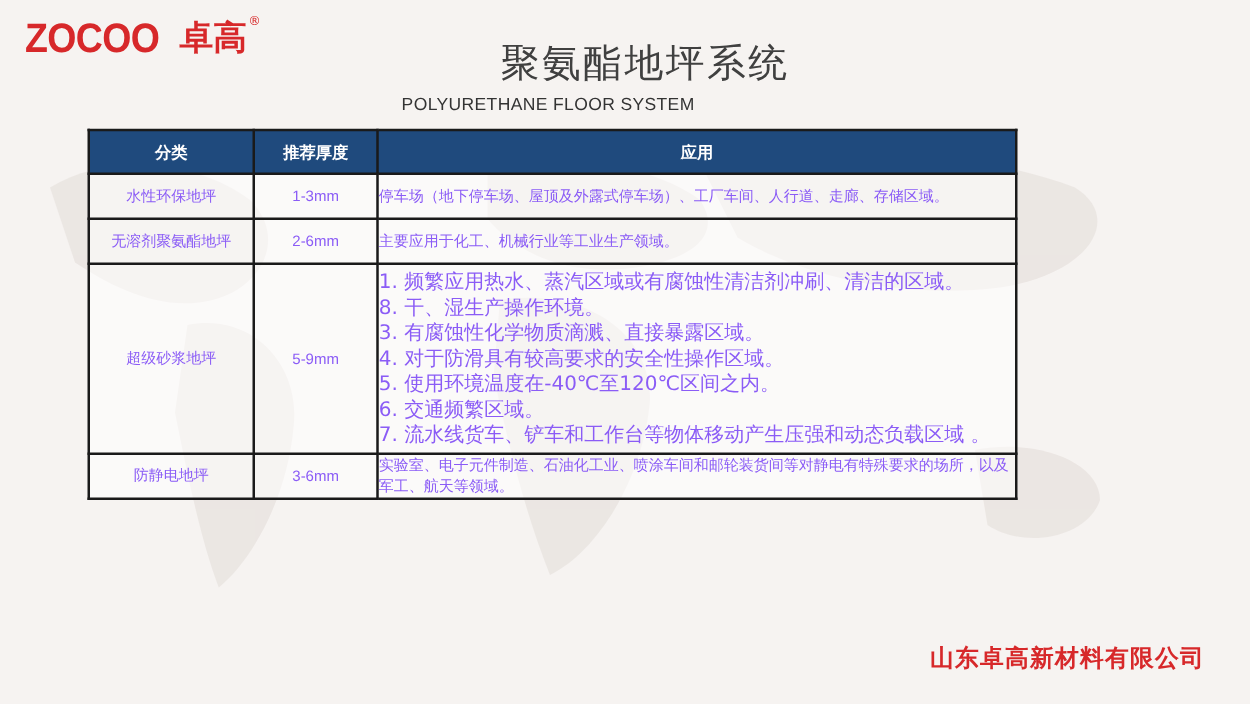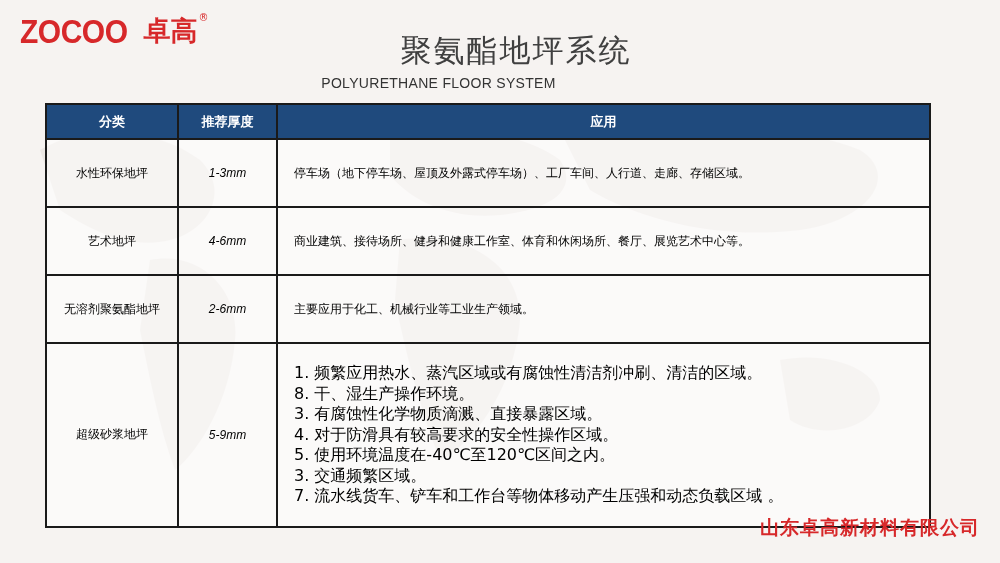--- a/index.html
+++ b/index.html
@@ -32,7 +32,7 @@
   }
 
   table.spec {
-    position: absolute; left: 45px; top: 103px; width: 886px; z-index: 2;
+    position: absolute; left: 70px; top: 103px; width: 744px; z-index: 2;
     border-collapse: collapse; table-layout: fixed;
     background: rgba(255,255,255,0.55);
   }

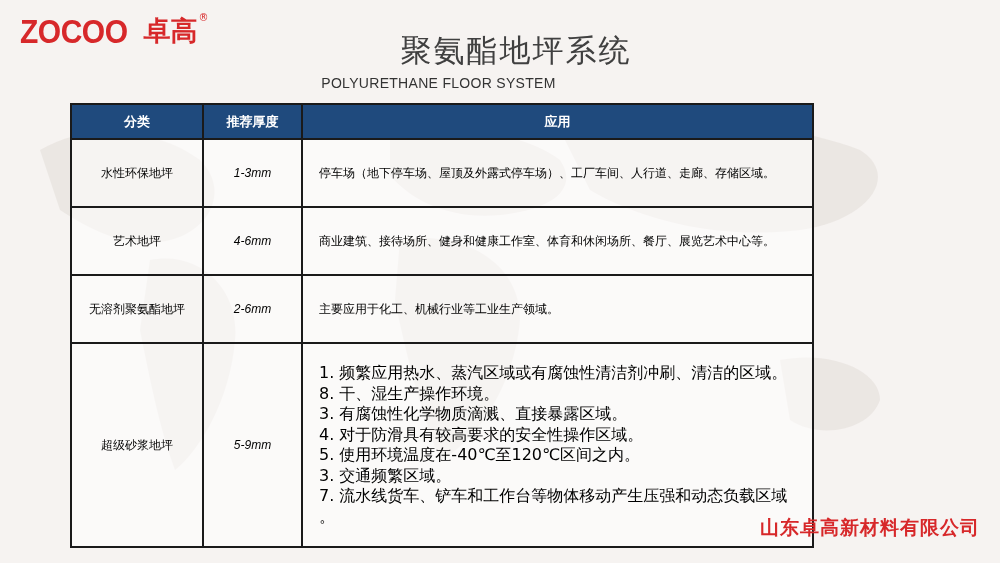--- a/index.html
+++ b/index.html
@@ -42,7 +42,7 @@
     height: 33px; padding: 0; text-align: center;
   }
   table.spec td {
-    font-size: 12px; color: #000000; height: 34px; padding: 16px; margin-top: 40px;
+    font-size: 12px; color: #8b5cf6; height: 34px; padding: 0; margin-top: 40px;
   }
   td.c-cat, td.c-thk { text-align: center; }
   td.c-thk { font-family: "Liberation Sans", sans-serif; font-size: 13px; font-style: italic; }

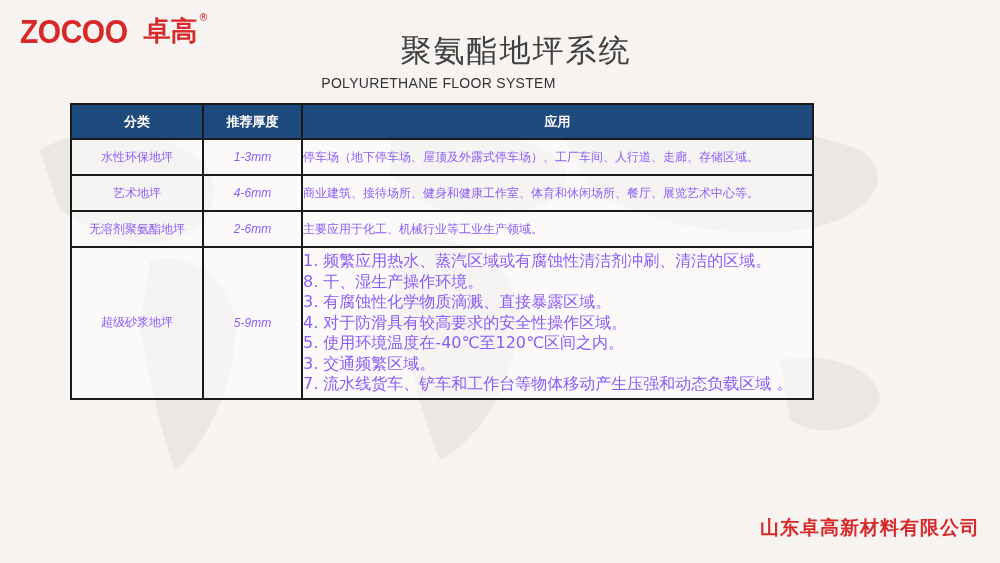--- a/index.html
+++ b/index.html
@@ -45,7 +45,7 @@
     font-size: 12px; color: #8b5cf6; height: 34px; padding: 0; margin-top: 40px;
   }
   td.c-cat, td.c-thk { text-align: center; }
-  td.c-thk { font-family: "Liberation Sans", sans-serif; font-size: 13px; font-style: italic; }
+  td.c-thk { font-family: "Liberation Sans", sans-serif; font-size: 13px; }
   td.c-app { padding-left: 8px; text-align: left; }
   .app-list { margin: 0; padding: 3px 0; list-style: none; }
   .app-list li { line-height: 20.5px; font-size: 16px; }

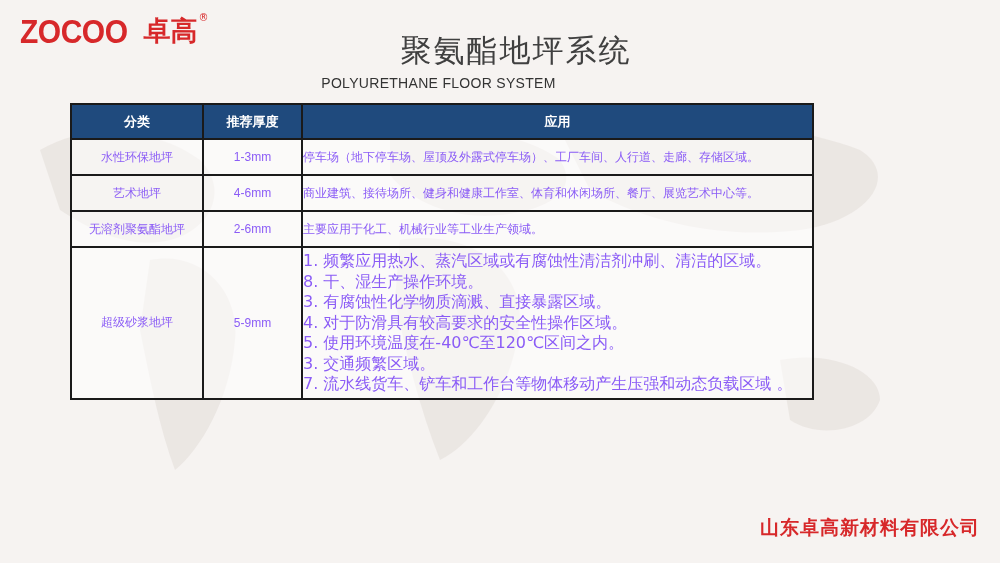--- a/index.html
+++ b/index.html
@@ -105,11 +105,6 @@
       <td class="c-app">停车场（地下停车场、屋顶及外露式停车场）、工厂车间、人行道、走廊、存储区域。</td>
     </tr>
     <tr>
-      <td class="c-cat">艺术地坪</td>
-      <td class="c-thk">4-6mm</td>
-      <td class="c-app">商业建筑、接待场所、健身和健康工作室、体育和休闲场所、餐厅、展览艺术中心等。</td>
-    </tr>
-    <tr>
       <td class="c-cat">无溶剂聚氨酯地坪</td>
       <td class="c-thk">2-6mm</td>
       <td class="c-app">主要应用于化工、机械行业等工业生产领域。</td>

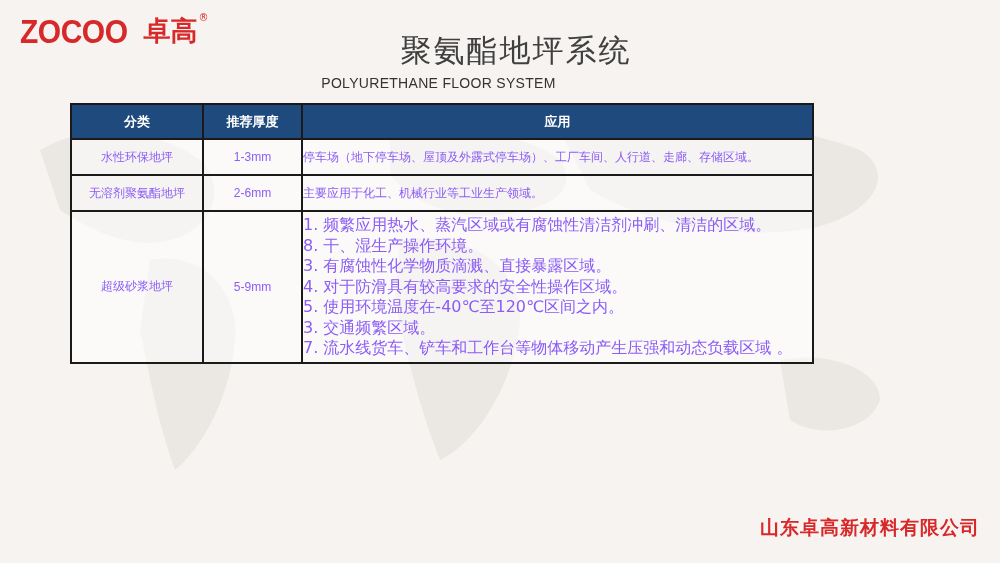--- a/index.html
+++ b/index.html
@@ -119,7 +119,7 @@
           <li>3. 有腐蚀性化学物质滴溅、直接暴露区域。</li>
           <li>4. 对于防滑具有较高要求的安全性操作区域。</li>
           <li>5. 使用环境温度在-40℃至120℃区间之内。</li>
-          <li>3. 交通频繁区域。</li>
+          <li>6. 交通频繁区域。</li>
           <li>7. 流水线货车、铲车和工作台等物体移动产生压强和动态负载区域 。</li>
         </ul>
       </td>

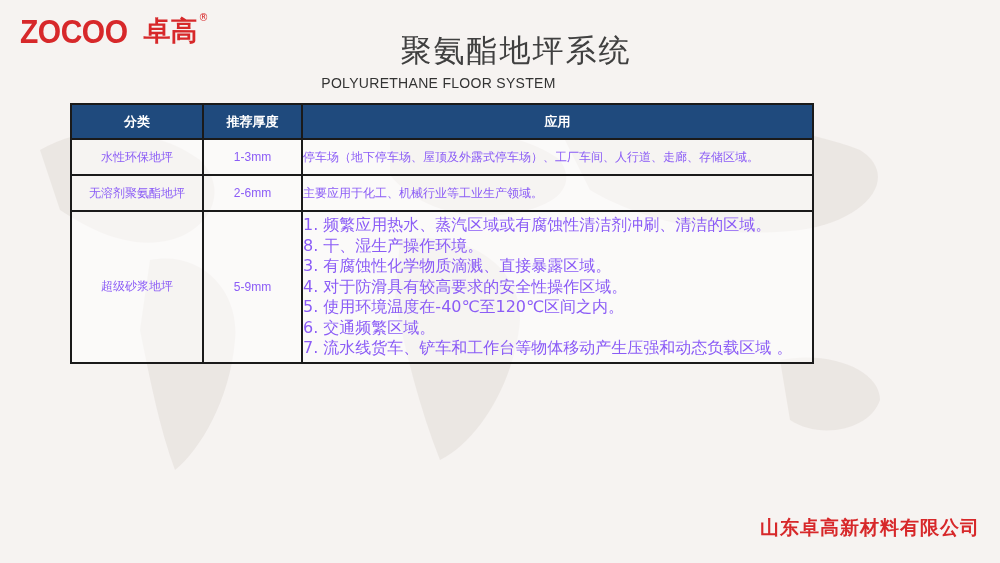--- a/index.html
+++ b/index.html
@@ -124,6 +124,11 @@
         </ul>
       </td>
     </tr>
+    <tr>
+      <td class="c-cat">防静电地坪</td>
+      <td class="c-thk">3-6mm</td>
+      <td class="c-app">实验室、电子元件制造、石油化工业、喷涂车间和邮轮装货间等对静电有特殊要求的场所，以及军工、航天等领域。</td>
+    </tr>
   </tbody>
 </table>
 

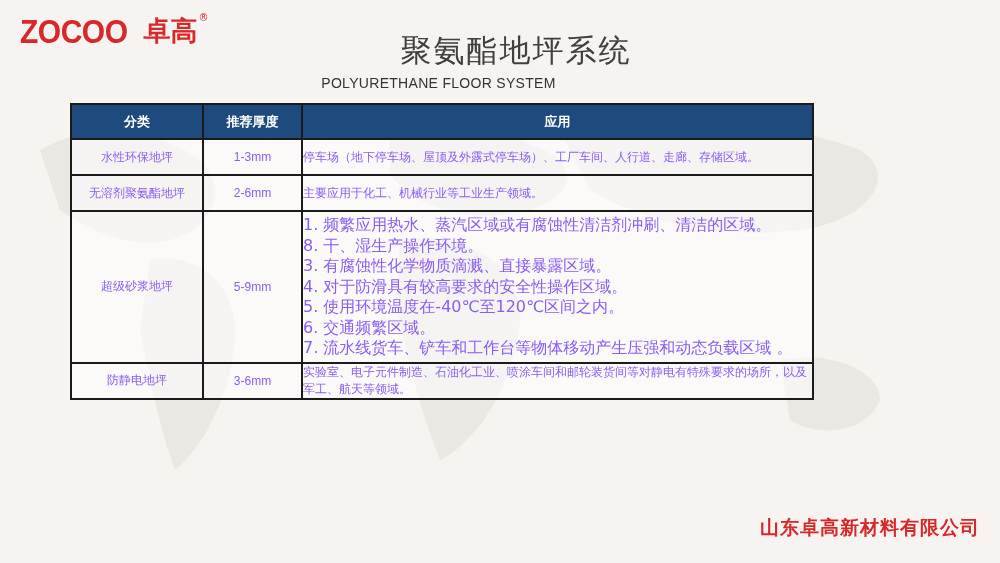--- a/index.html
+++ b/index.html
@@ -51,7 +51,7 @@
   .app-list li { line-height: 20.5px; font-size: 16px; }
 
   .company {
-    position: absolute; right: 20px; top: 516px; z-index: 2; 
+    position: absolute; right: 36px; top: 516px; z-index: 2; 
   }
   .company-cn {
     font-family: "DejaVu Serif", serif; font-weight: bold; font-size: 19px; color: #d7282a;

